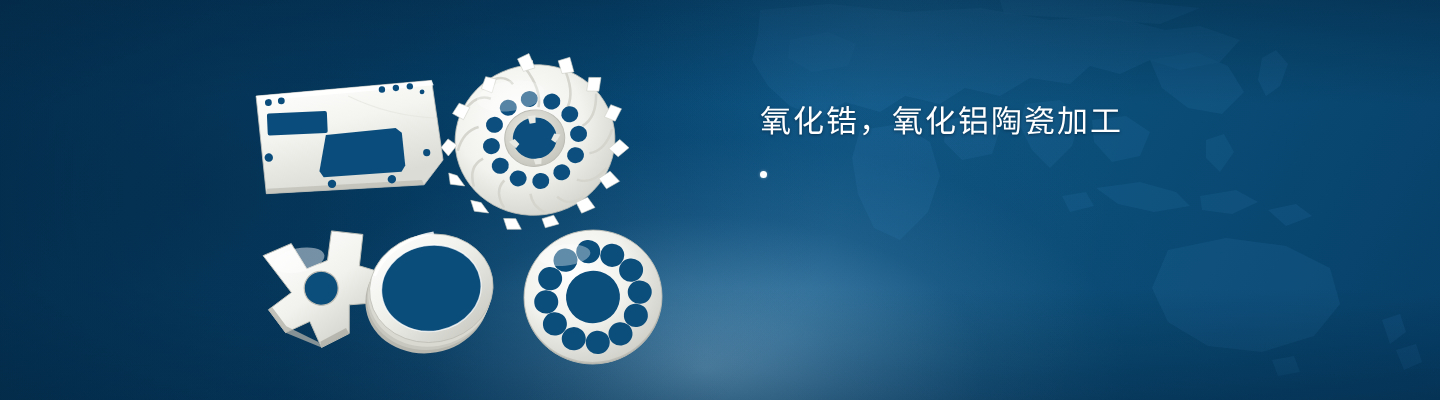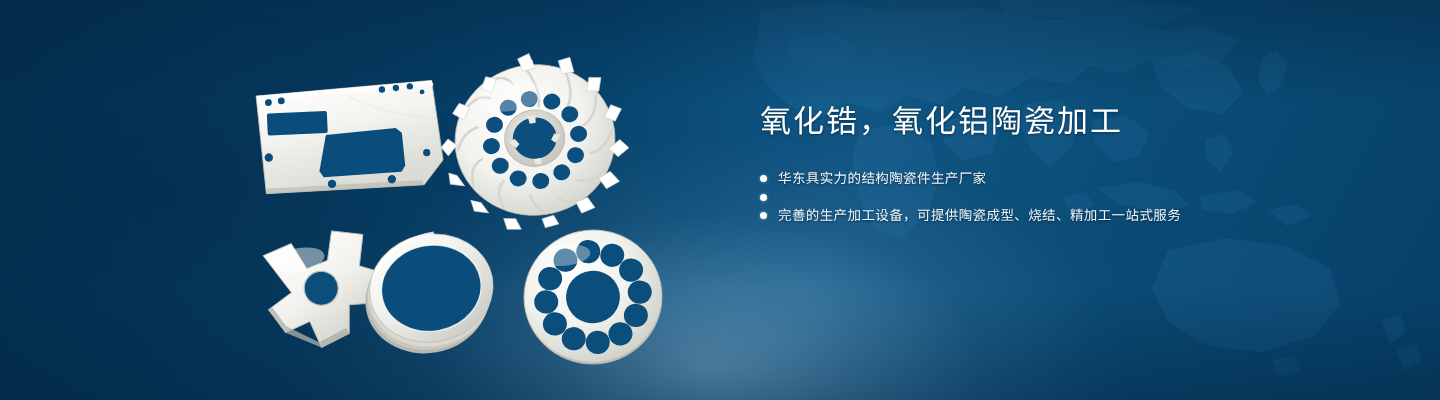--- a/index.html
+++ b/index.html
@@ -349,10 +349,6 @@
     <ul class="bullets">
       <li class="bullet">
         <span class="dot"></span>
-        <span>华东具实力的结构陶瓷件生产厂家</span>
-      </li>
-      <li class="bullet">
-        <span class="dot"></span>
       </li>
       <li class="bullet">
         <span class="dot"></span>

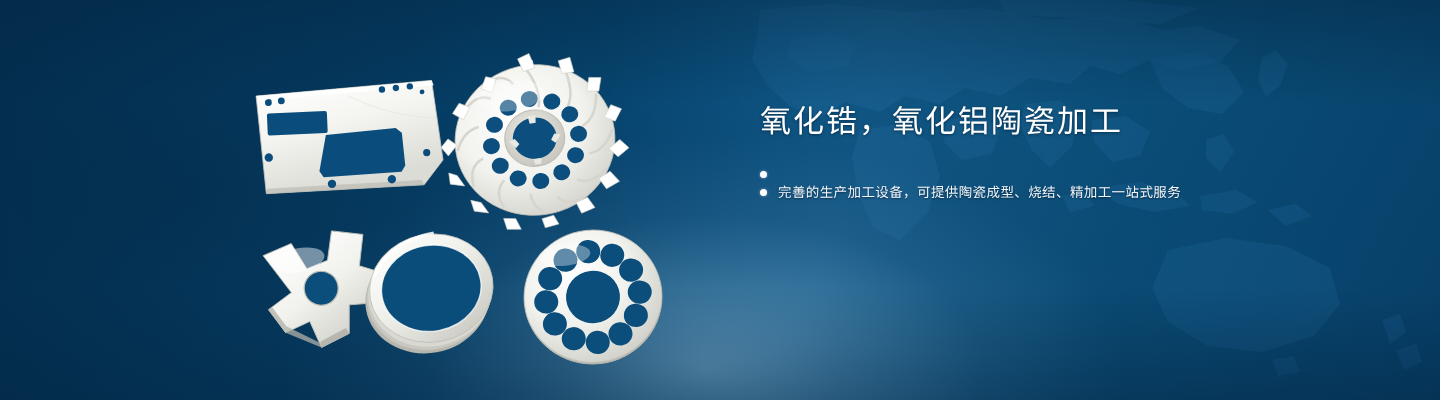--- a/index.html
+++ b/index.html
@@ -350,10 +350,6 @@
       <li class="bullet">
         <span class="dot"></span>
       </li>
-      <li class="bullet">
-        <span class="dot"></span>
-        <span>完善的生产加工设备，可提供陶瓷成型、烧结、精加工一站式服务</span>
-      </li>
     </ul>
   </div>
 

